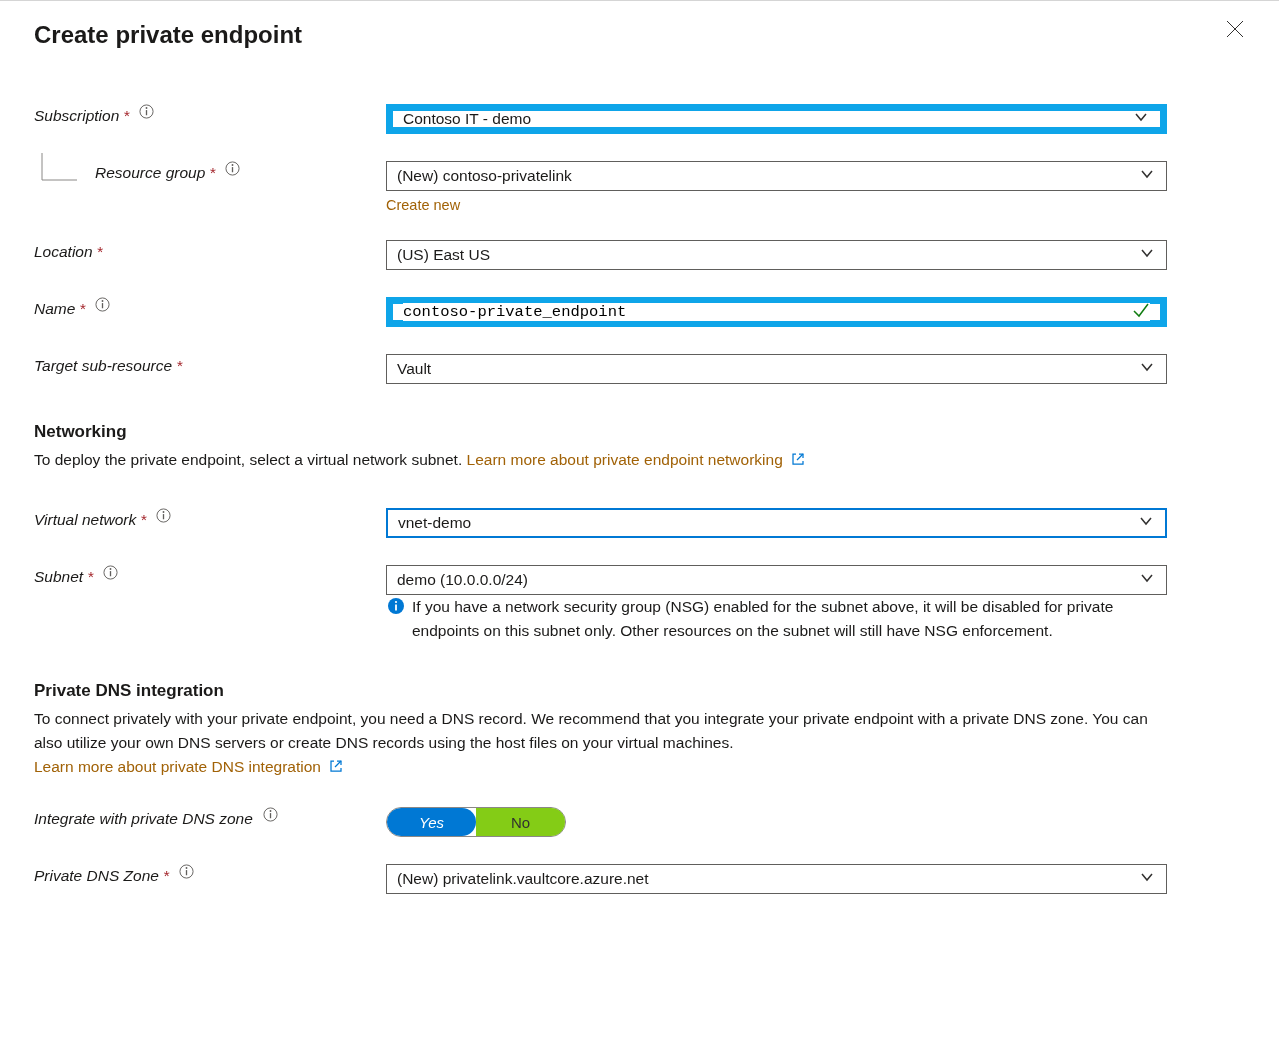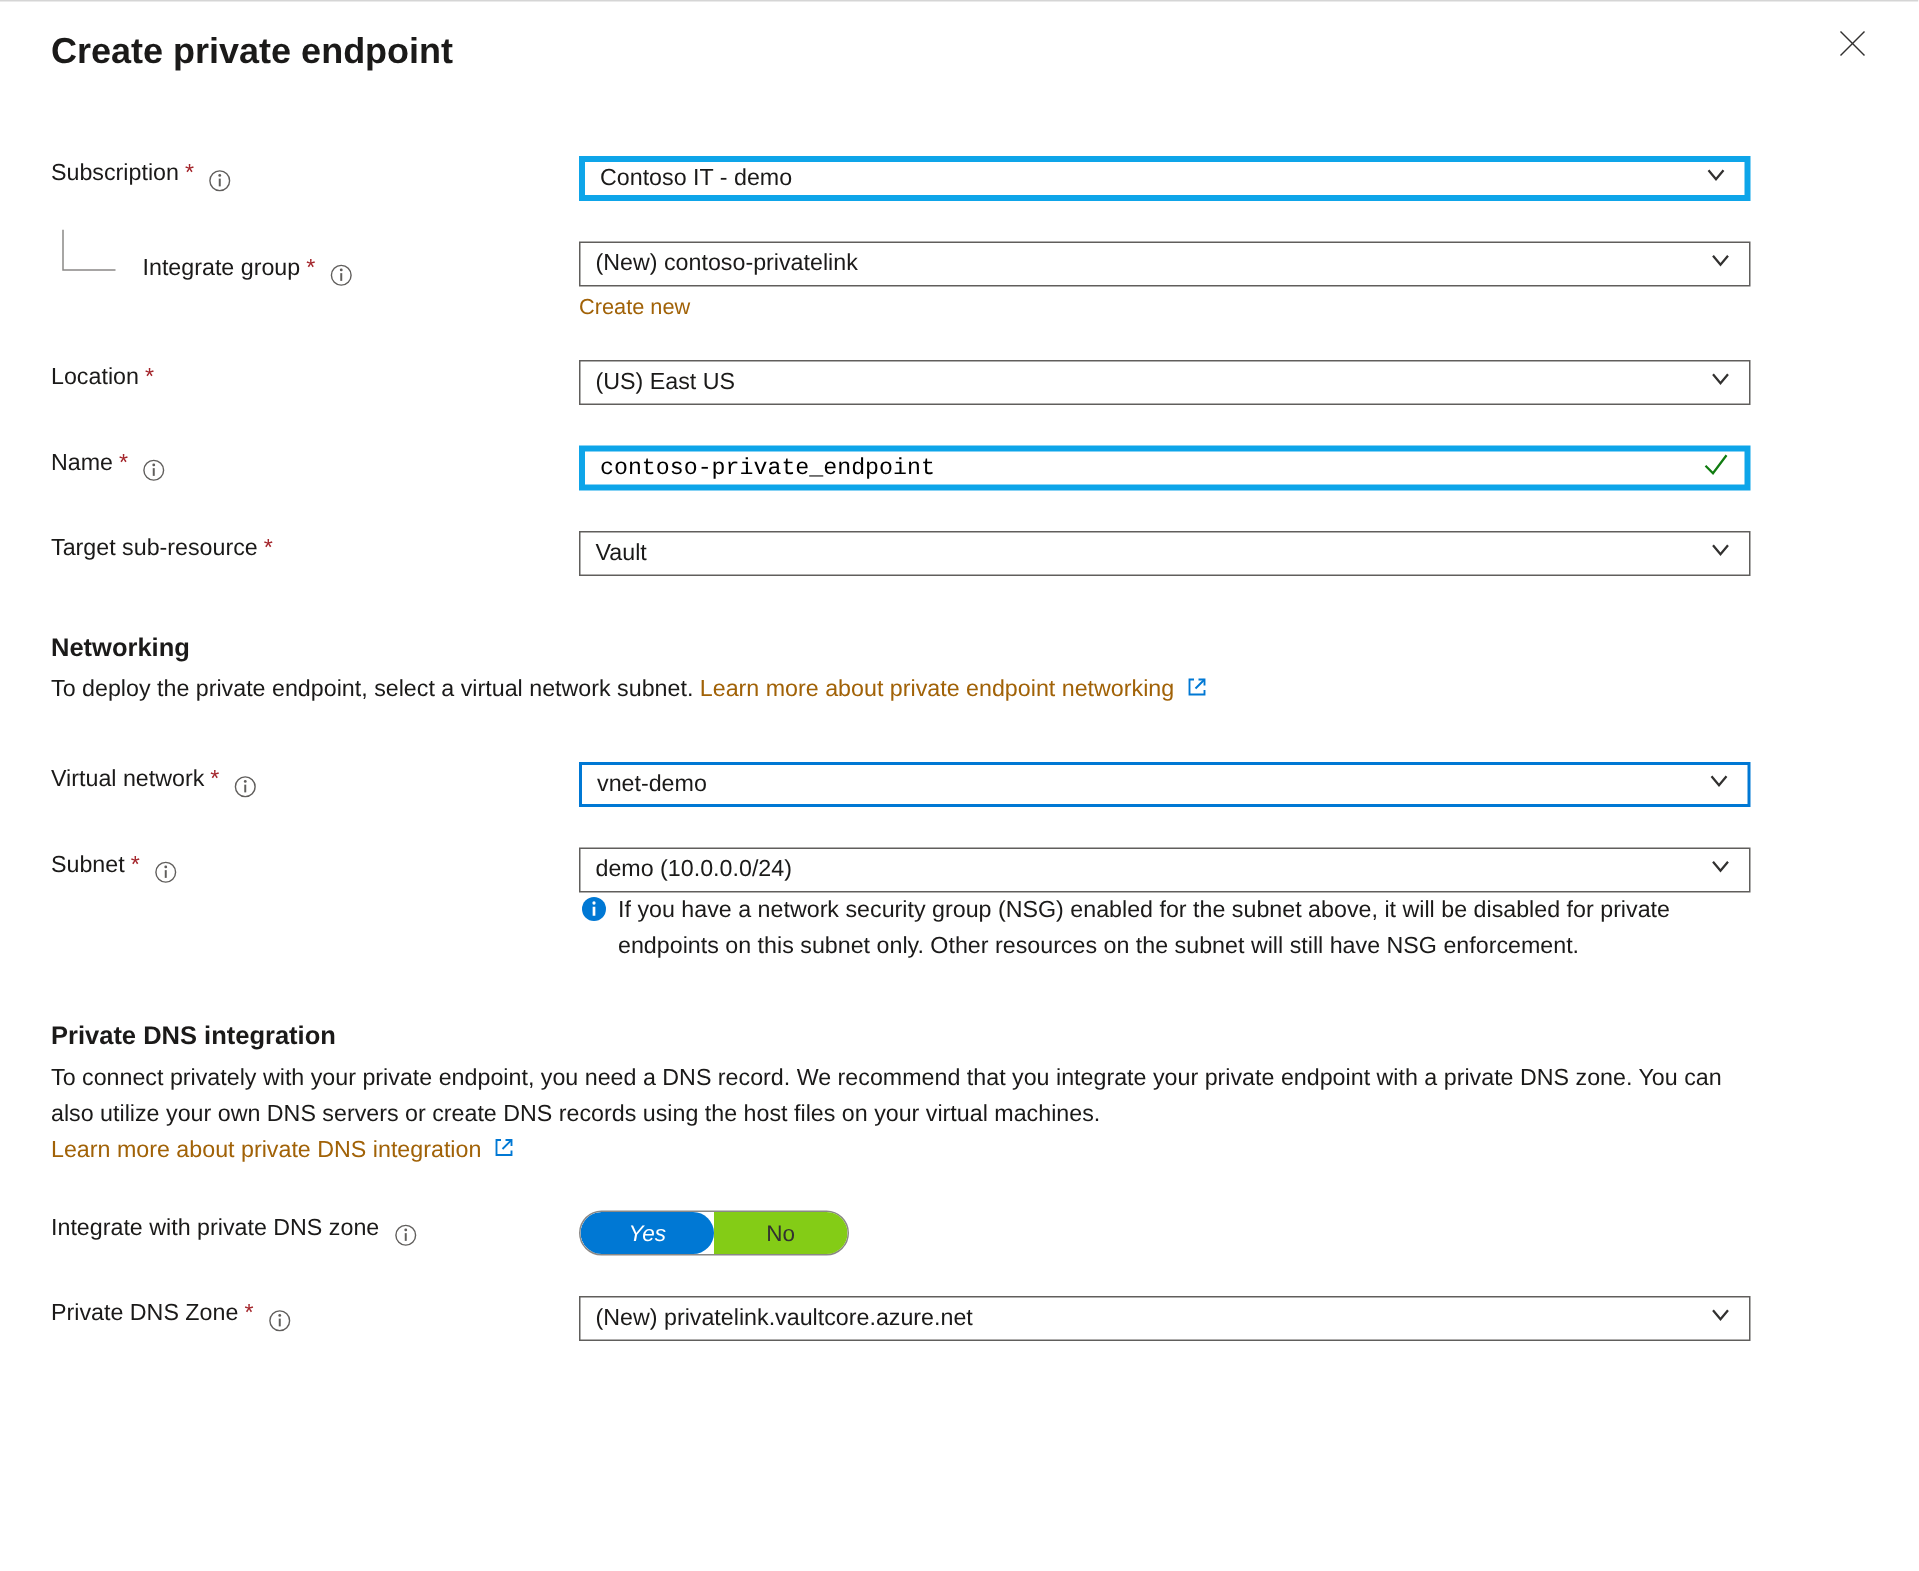--- a/index.html
+++ b/index.html
@@ -18,7 +18,7 @@
                  justify-content:center; position:absolute; right:30px; top:15px;}
     .close-btn svg { width:18px; height:18px; stroke:#323130; stroke-width:1;}
     .row { display:flex; align-items:flex-start; margin-top:27px;}
-    .label-col { flex:0 0 352px; display:flex; align-items:flex-end; font-size:15.5px; line-height:24px;}
+    .label-col { flex:0 0 352px; display:flex; align-items:flex-start; font-size:15.5px; line-height:24px;font-style:italic;}
     .label-text { }
     .req { color:#a4262c; margin-left:4px;}
     .info-icon { margin-left:10px; display:inline-flex; width:15px; height:15px;}

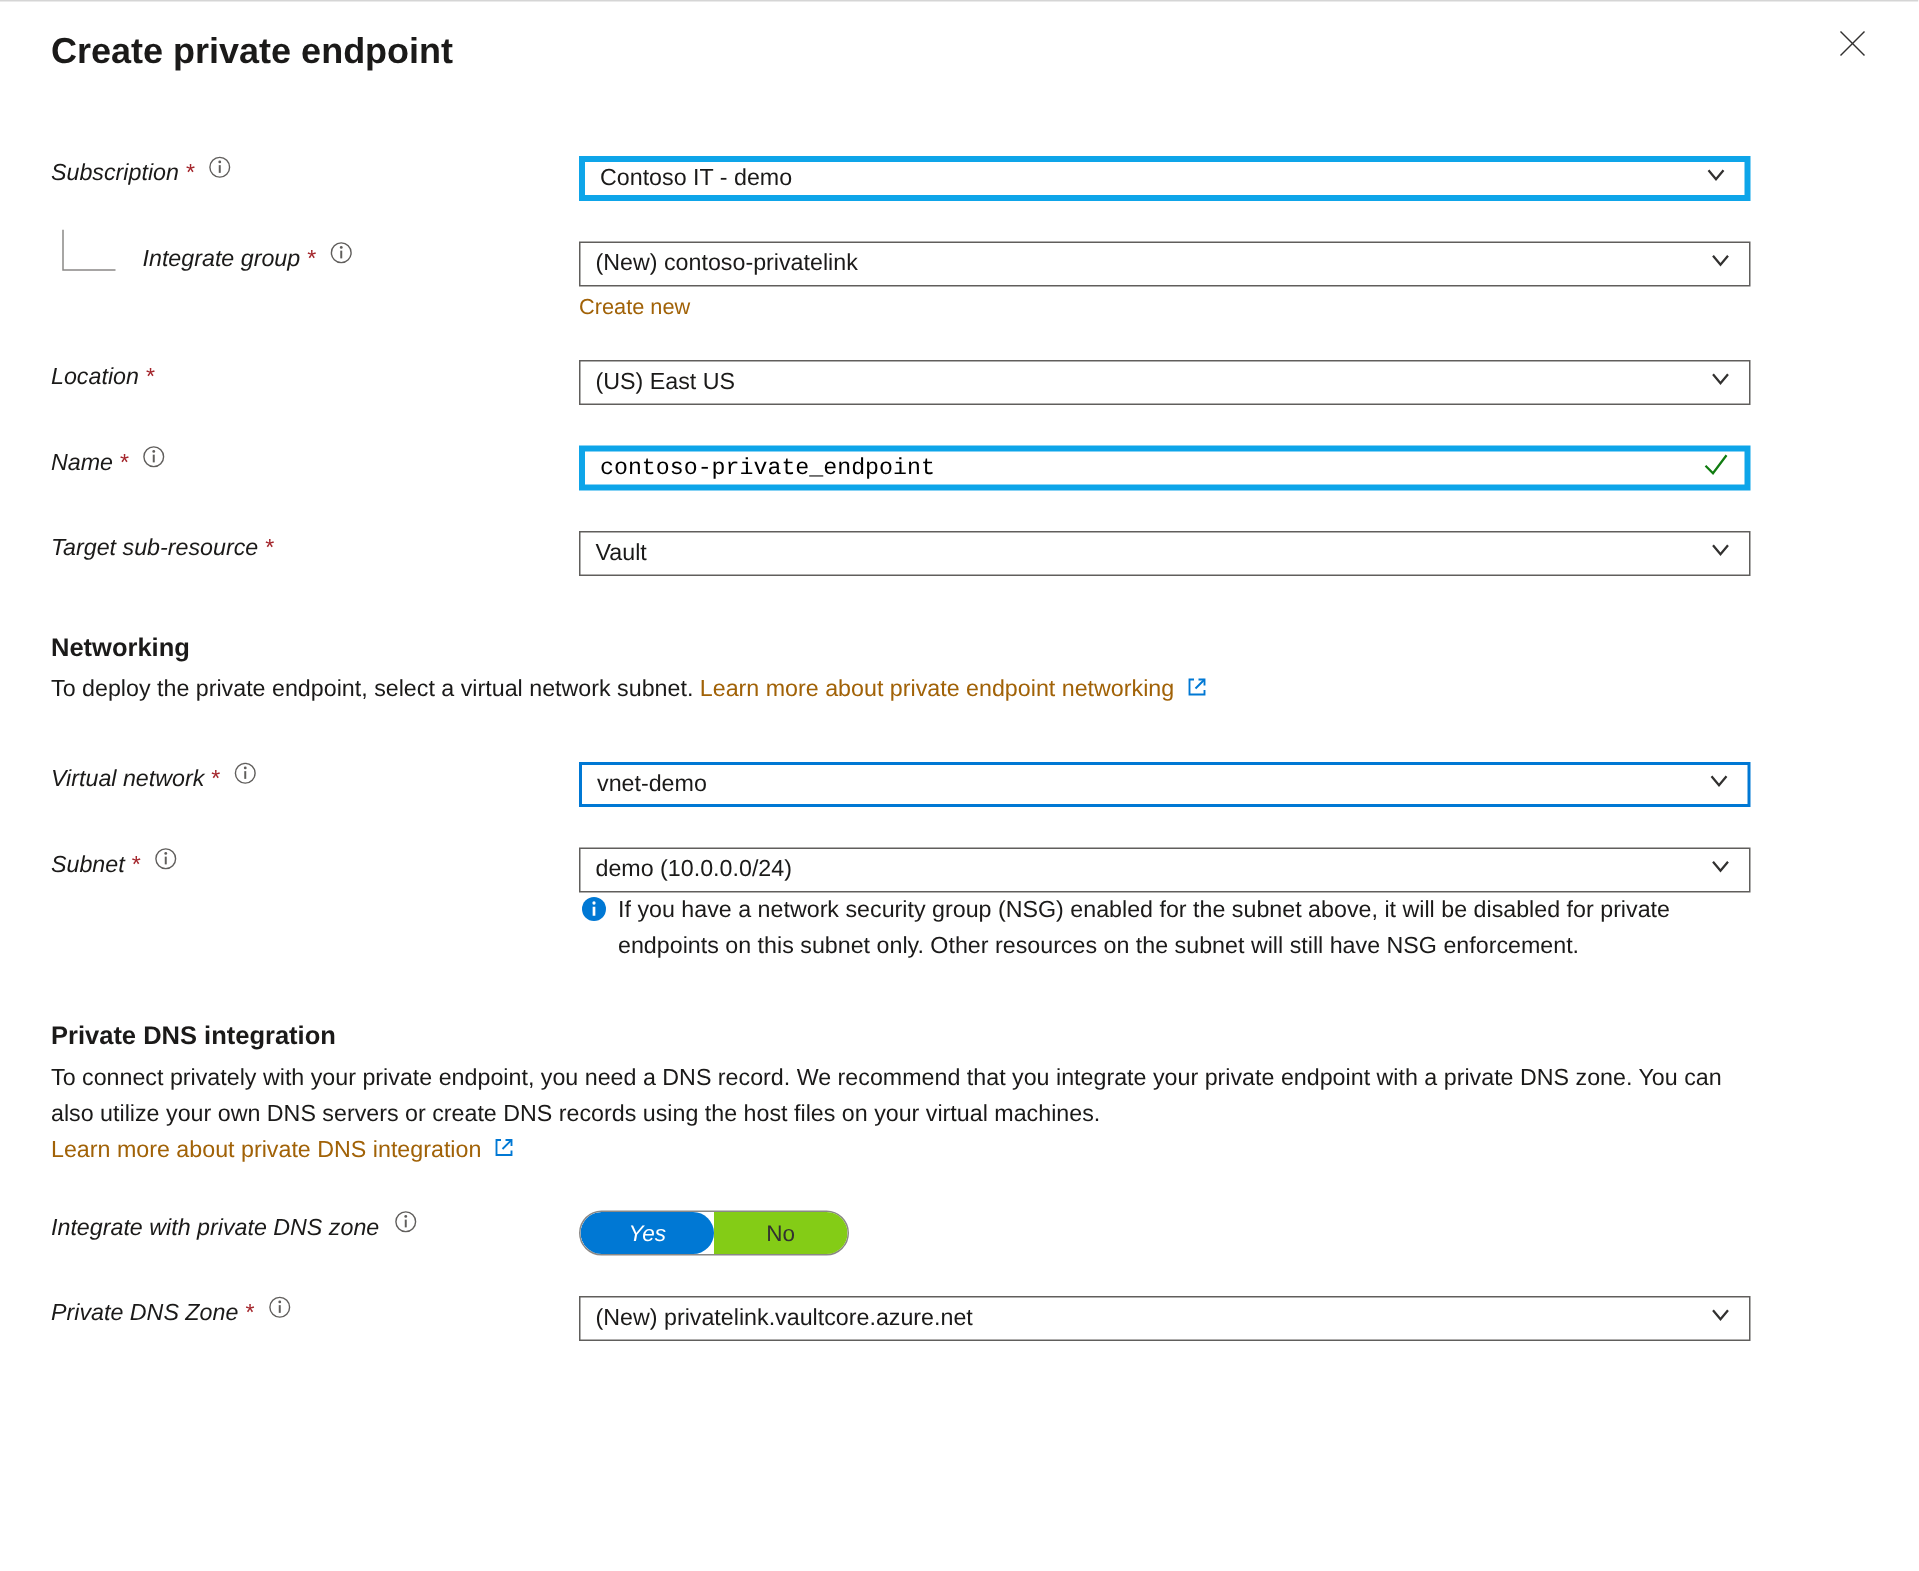--- a/index.html
+++ b/index.html
@@ -28,7 +28,7 @@
                display:flex; align-items:center; padding:0 10px; cursor:pointer;
                font-size:15.5px; width:100%; color:#1b1a19;}
     .control input { border:0; outline:none; width:100%; font-size:15.5px; font-family:Liberation Mono, monospace;}
-    .control.sel-purple { border:4px solid #0ea5e9;}
+    .control.sel-purple { border:7px solid #0ea5e9;}
     .control.sel-blue   { border:2px solid #0078d4;}
     .control .chev { position:absolute; right:12px; top:50%; transform:translateY(-50%);}
     .chev svg { width:14px; height:14px; stroke:#323130; stroke-width:1.5; fill:none;}

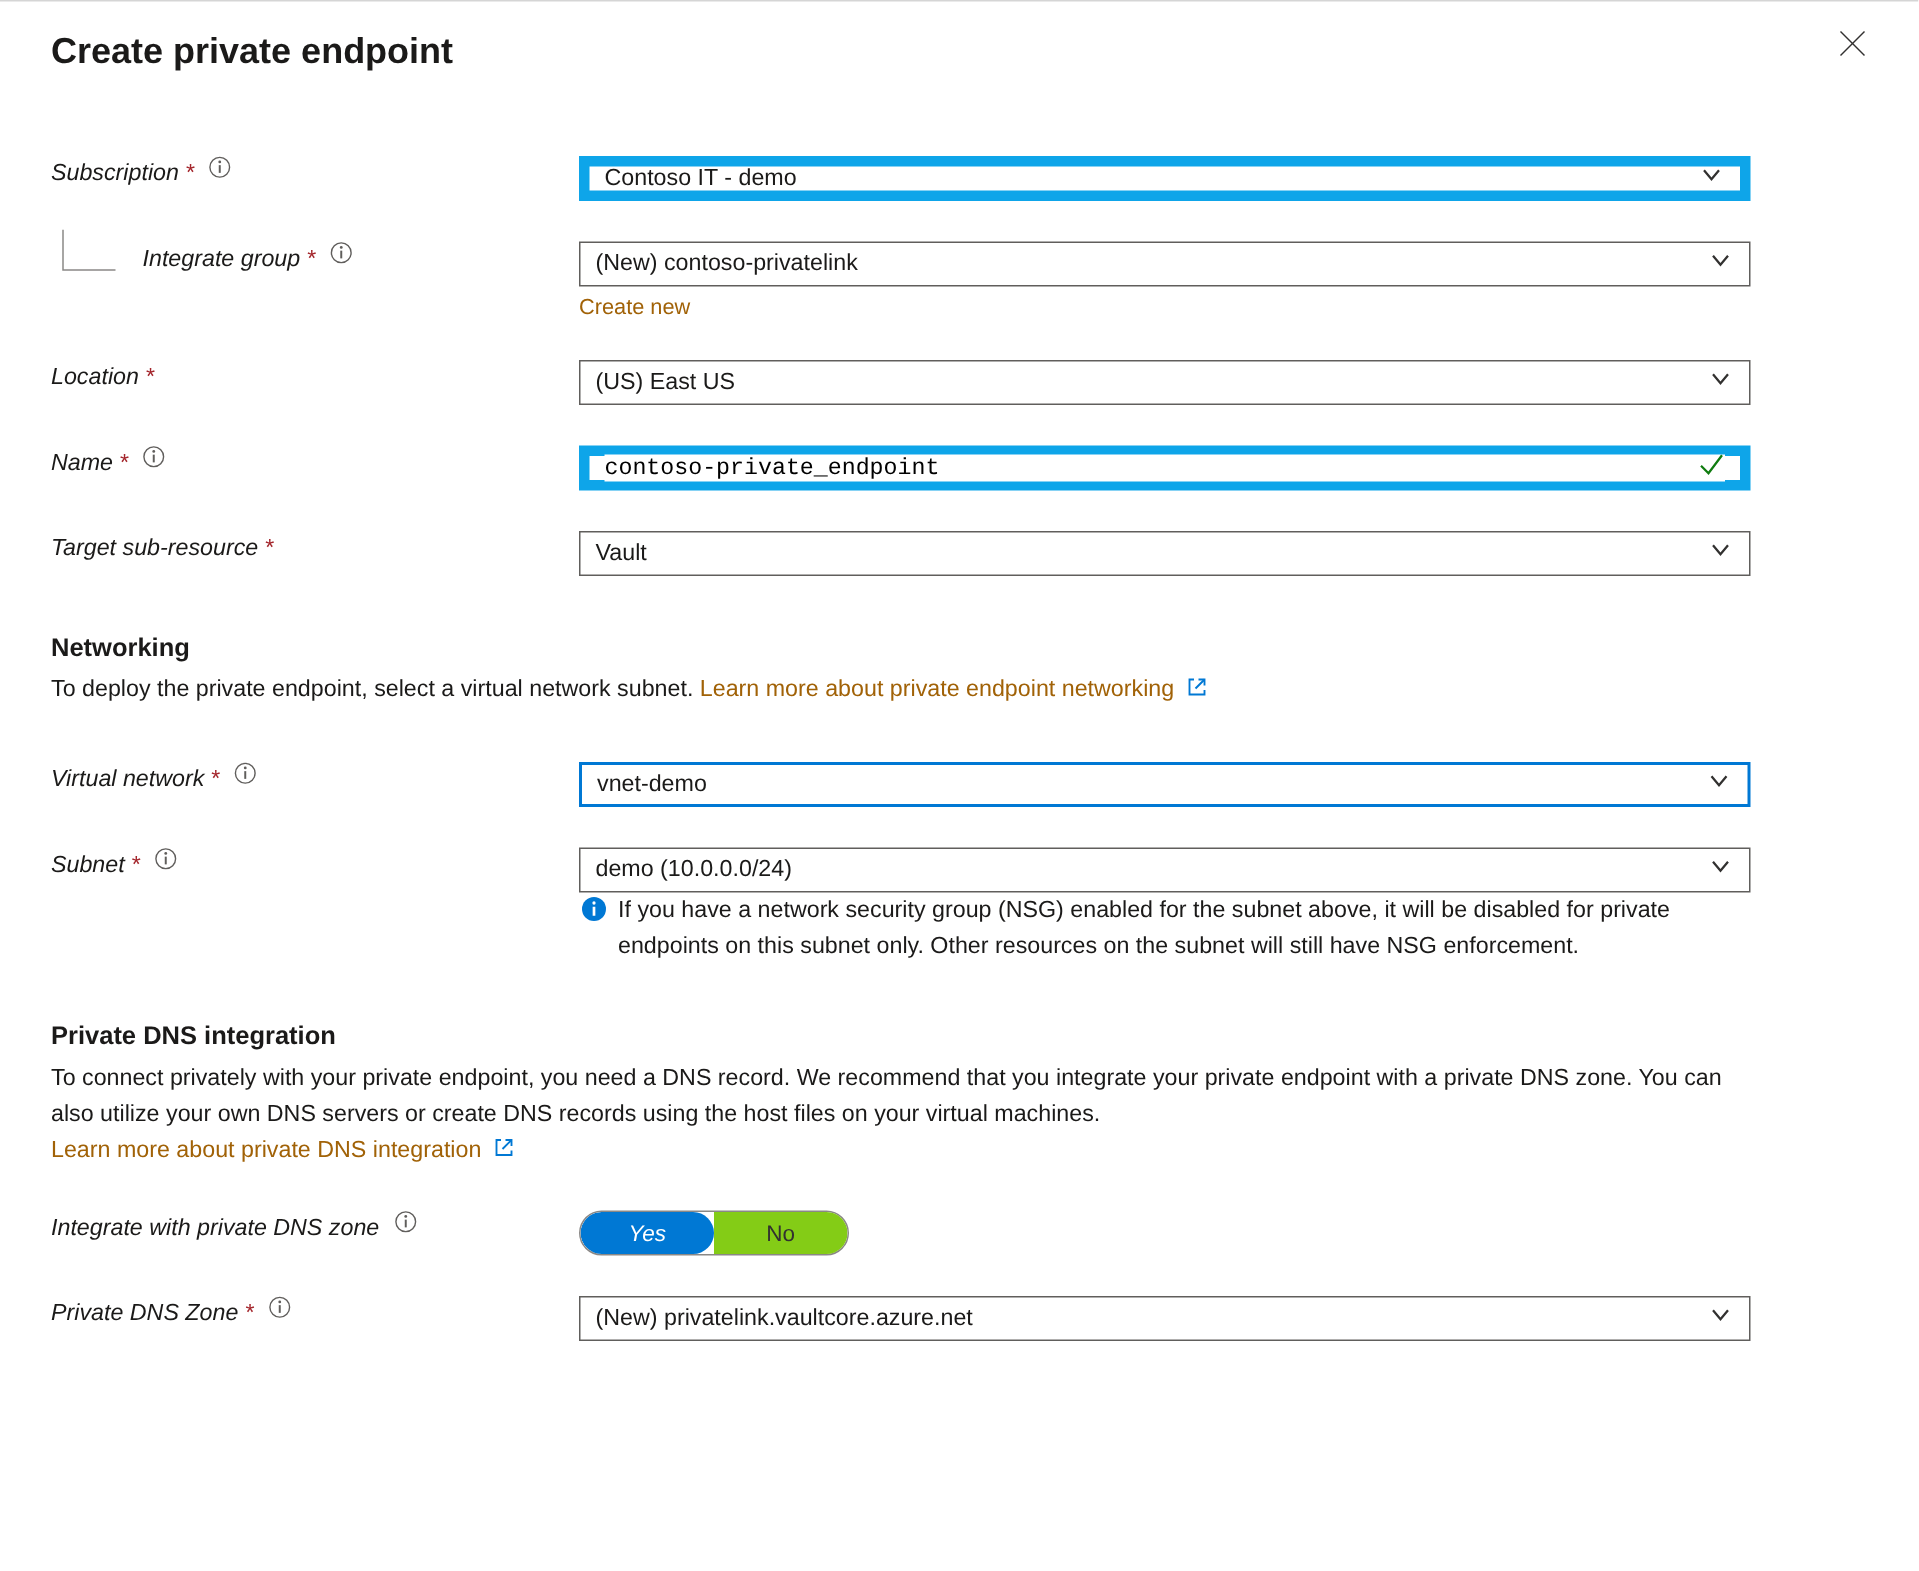--- a/index.html
+++ b/index.html
@@ -102,7 +102,7 @@
             <path d="M3 0 L3 27 L38 27" stroke="#8a8886" stroke-width="1" fill="none"></path>
           </svg>
       </span>
-      <span class="label-text">Integrate group</span>
+      <span class="label-text">Resource group</span>
       <span class="req">*</span>
       <span class="info-icon">
         <svg viewBox="0 0 16 16">

